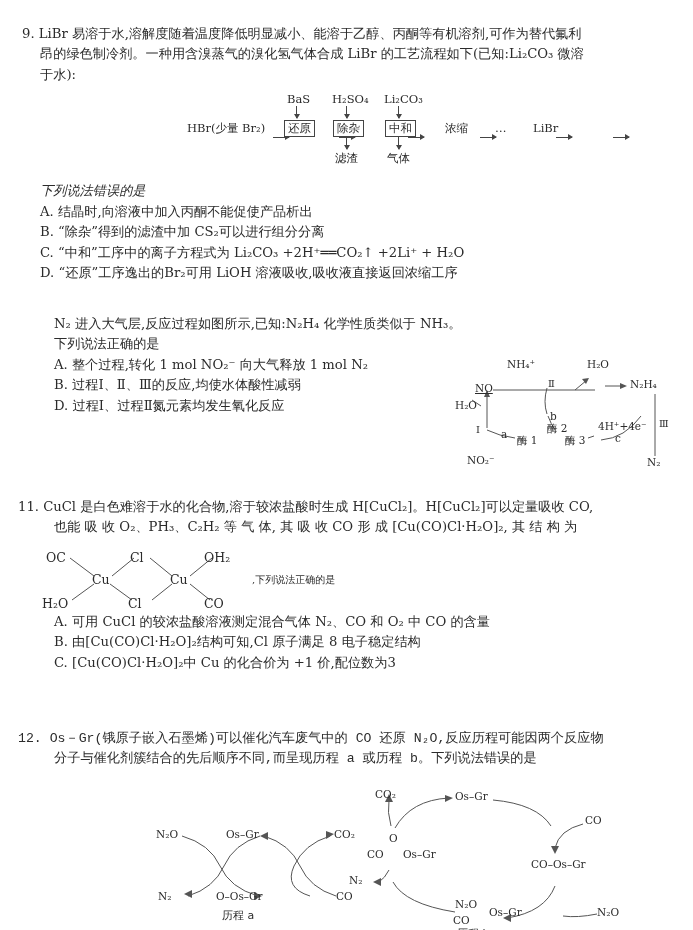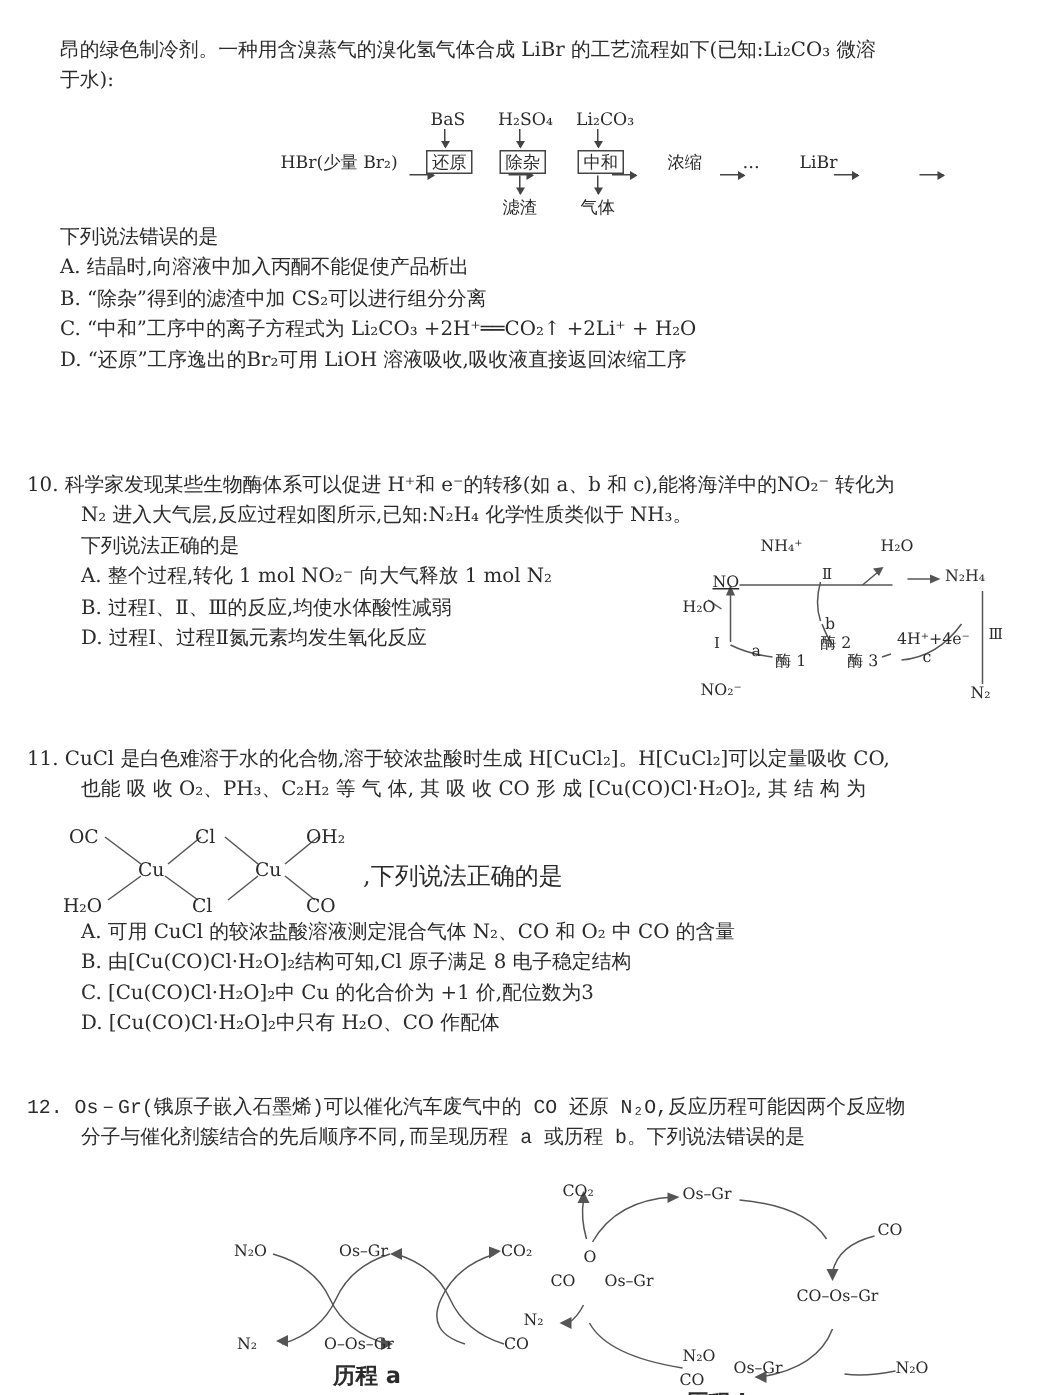--- a/index.html
+++ b/index.html
@@ -121,6 +121,10 @@
 <div class="page">
 
   <div class="q" style="position:absolute;left:22px;top:24px;width:660px;">
+    <div class="qline">
+      <span>9.</span>
+      <span>LiBr 易溶于水,溶解度随着温度降低明显减小、能溶于乙醇、丙酮等有机溶剂,可作为替代氟利</span>
+    </div>
     <div class="qline indent1">昂的绿色制冷剂。一种用含溴蒸气的溴化氢气体合成 LiBr 的工艺流程如下(已知:Li₂CO₃ 微溶</div>
     <div class="qline indent1">于水):</div>
 

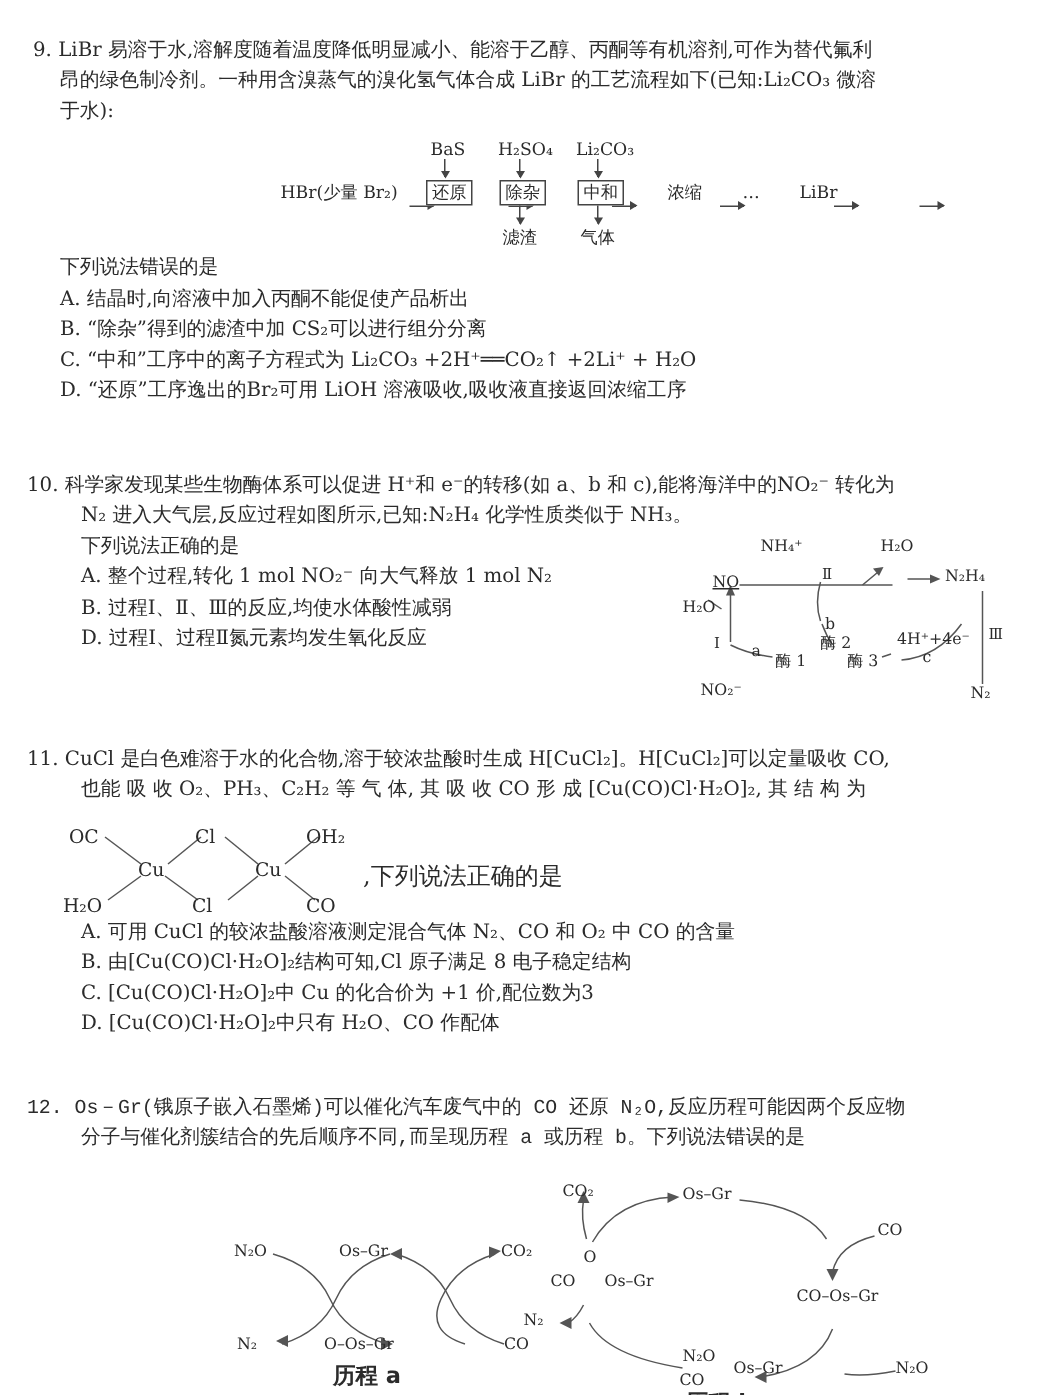--- a/index.html
+++ b/index.html
@@ -157,7 +157,7 @@
       <span class="fabs" style="left:365px;top:61px;">气体</span>
     </div>
 
-    <div class="qline indent1" style="margin-top:2px;">下列说法错误的是</div>
+    <div class="qline indent1" style="margin-top:14px;font-style:italic;">下列说法错误的是</div>
     <div class="qline indent1">A. 结晶时,向溶液中加入丙酮不能促使产品析出</div>
     <div class="qline indent1">B. “除杂”得到的滤渣中加 CS₂可以进行组分分离</div>
     <div class="qline indent1">C. “中和”工序中的离子方程式为 Li₂CO₃ +2H⁺══CO₂↑ +2Li⁺ + H₂O</div>

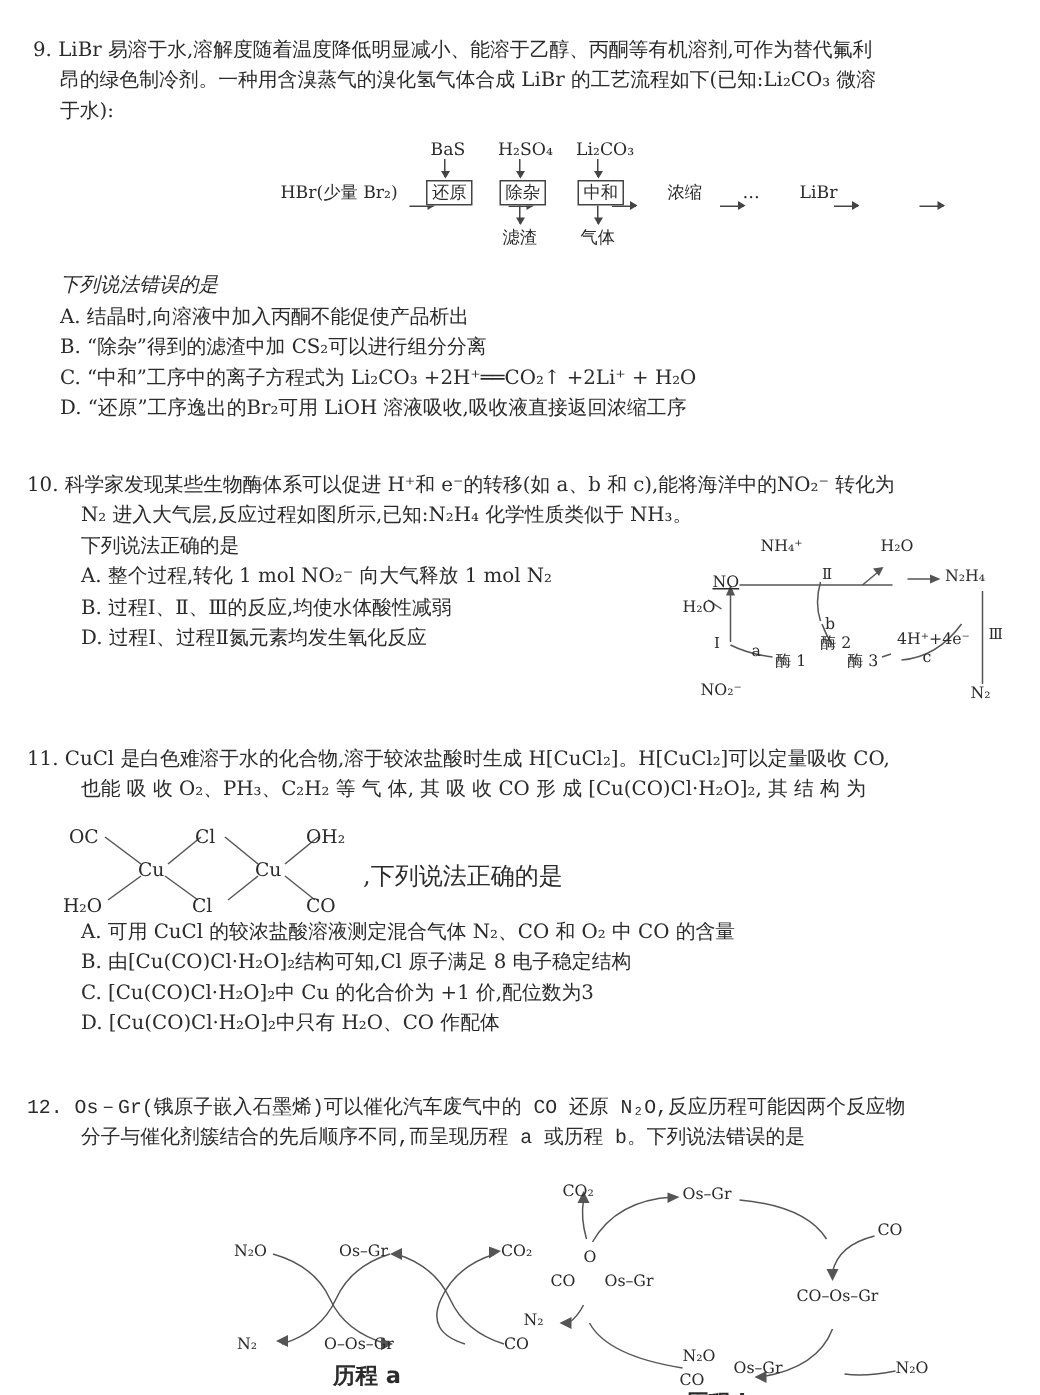--- a/index.html
+++ b/index.html
@@ -165,10 +165,6 @@
   </div>
 
   <div class="q" style="position:absolute;left:18px;top:314px;width:670px;">
-    <div class="qline">
-      <span>10.</span>
-      <span>科学家发现某些生物酶体系可以促进 H⁺和 e⁻的转移(如 a、b 和 c),能将海洋中的NO₂⁻ 转化为</span>
-    </div>
     <div class="qline indent2">N₂ 进入大气层,反应过程如图所示,已知:N₂H₄ 化学性质类似于 NH₃。</div>
     <div class="qline indent2">下列说法正确的是</div>
     <div class="qline indent2">A. 整个过程,转化 1 mol NO₂⁻ 向大气释放 1 mol N₂</div>

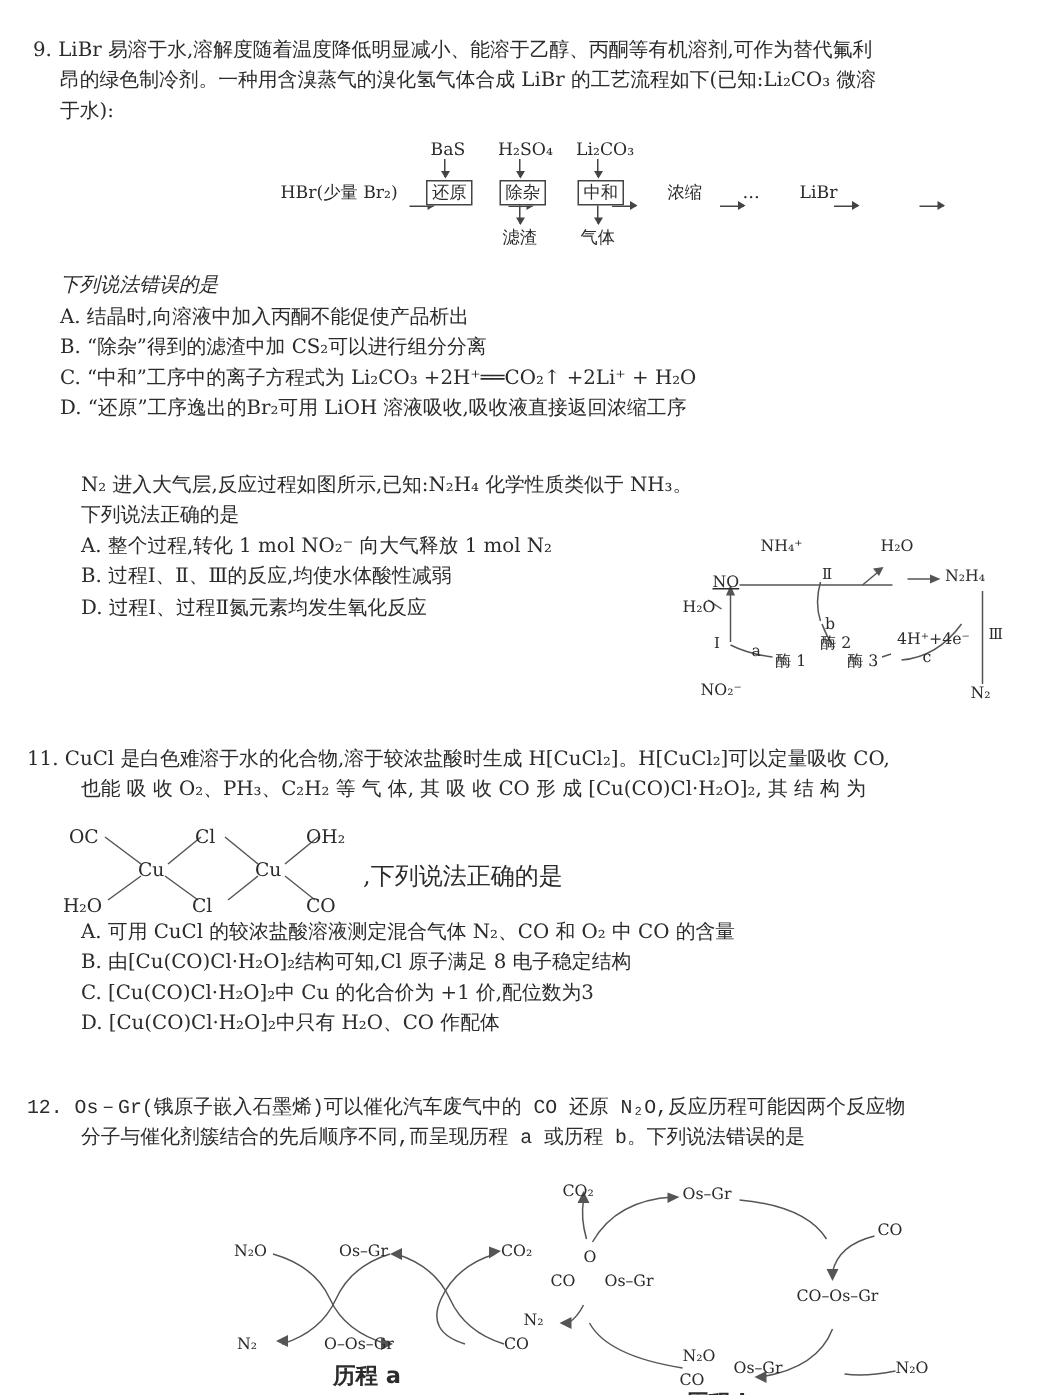--- a/index.html
+++ b/index.html
@@ -254,7 +254,7 @@
       <span class="sabs" style="left:24px;top:54px;">H₂O</span>
       <span class="sabs" style="left:110px;top:54px;">Cl</span>
       <span class="sabs" style="left:186px;top:54px;">CO</span>
-      <span class="sabs" style="left:224px;top:32px;font-size:16px;">,下列说法正确的是</span>
+      <span class="sabs" style="left:234px;top:32px;font-size:10px;">,下列说法正确的是</span>
     </div>
 
     <div class="qline indent2">A. 可用 CuCl 的较浓盐酸溶液测定混合气体 N₂、CO 和 O₂ 中 CO 的含量</div>

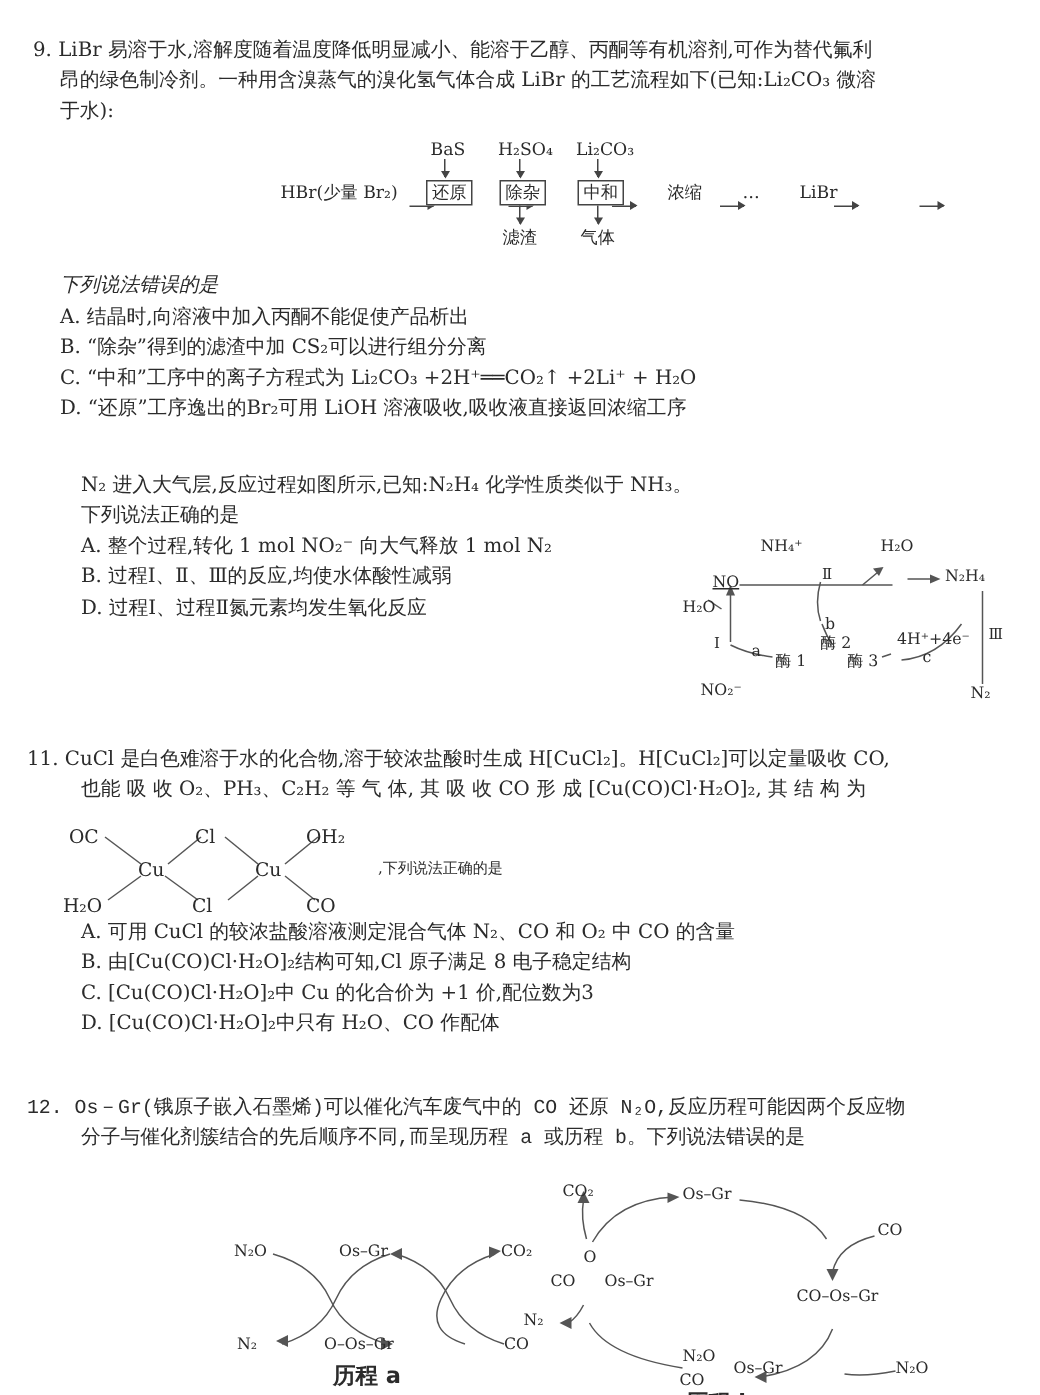--- a/index.html
+++ b/index.html
@@ -260,7 +260,6 @@
     <div class="qline indent2">A. 可用 CuCl 的较浓盐酸溶液测定混合气体 N₂、CO 和 O₂ 中 CO 的含量</div>
     <div class="qline indent2">B. 由[Cu(CO)Cl·H₂O]₂结构可知,Cl 原子满足 8 电子稳定结构</div>
     <div class="qline indent2">C. [Cu(CO)Cl·H₂O]₂中 Cu 的化合价为 +1 价,配位数为3</div>
-    <div class="qline indent2">D. [Cu(CO)Cl·H₂O]₂中只有 H₂O、CO 作配体</div>
   </div>
 
   <div class="q" style="position:absolute;left:18px;top:729px;width:672px;font-family:Liberation Mono, monospace;">

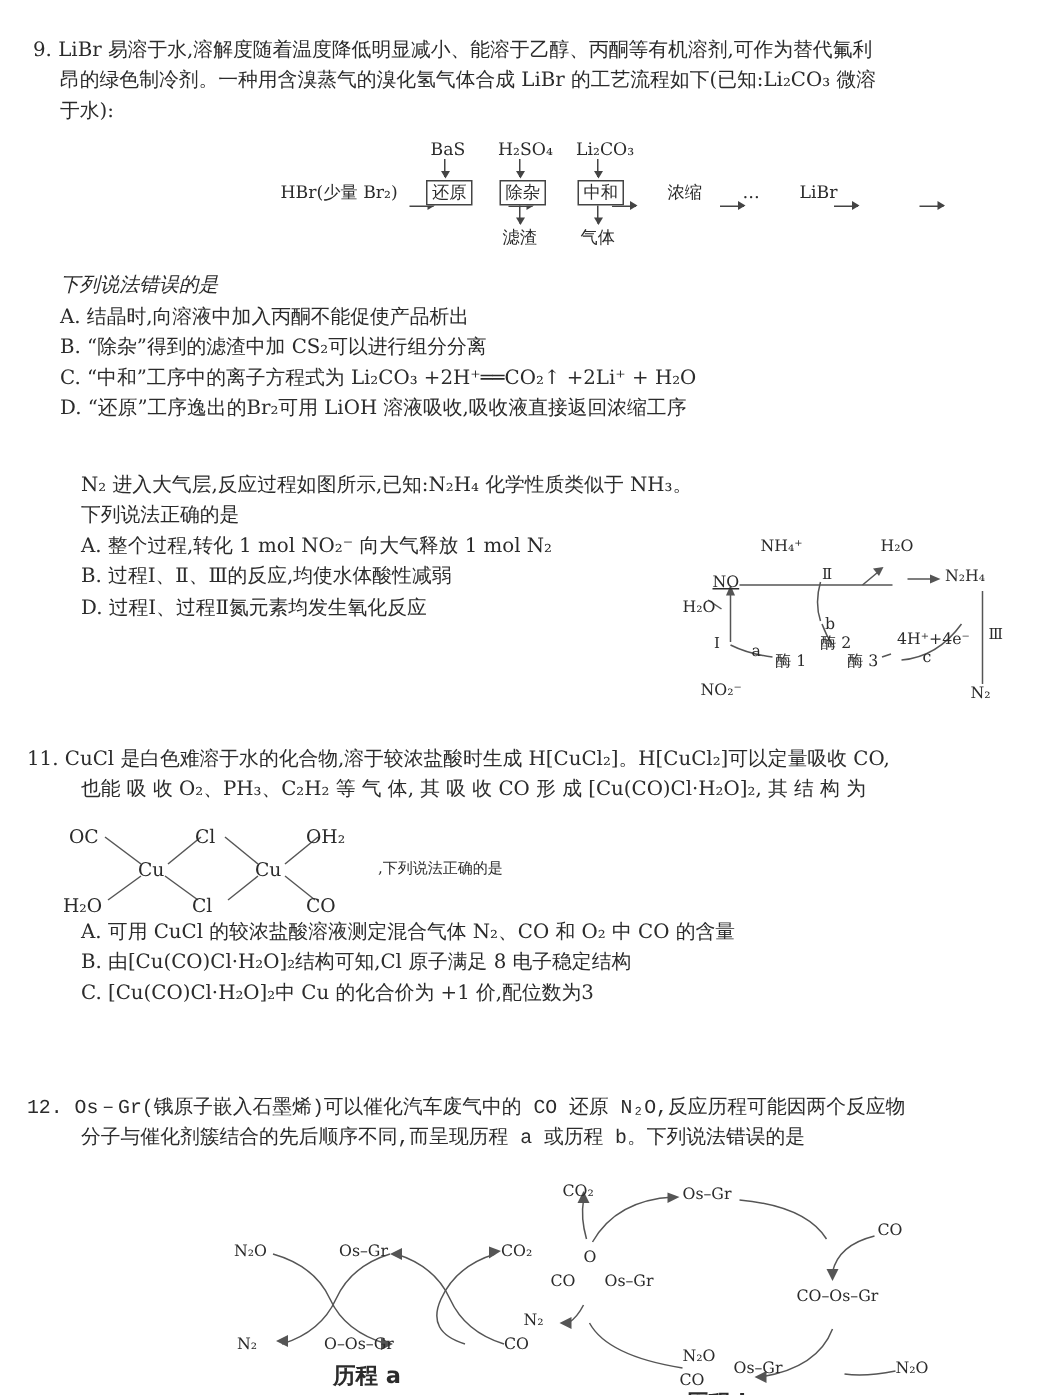--- a/index.html
+++ b/index.html
@@ -109,9 +109,8 @@
   .cabs { position: absolute; white-space: nowrap; }
   .cyclabel {
     position: absolute;
-    font-size: 15px;
+    font-size: 11px;
     font-family: "DejaVu Sans", "Liberation Sans", sans-serif;
-    font-weight: bold;
   }
   svg { position: absolute; left: 0; top: 0; overflow: visible; }
 </style>

